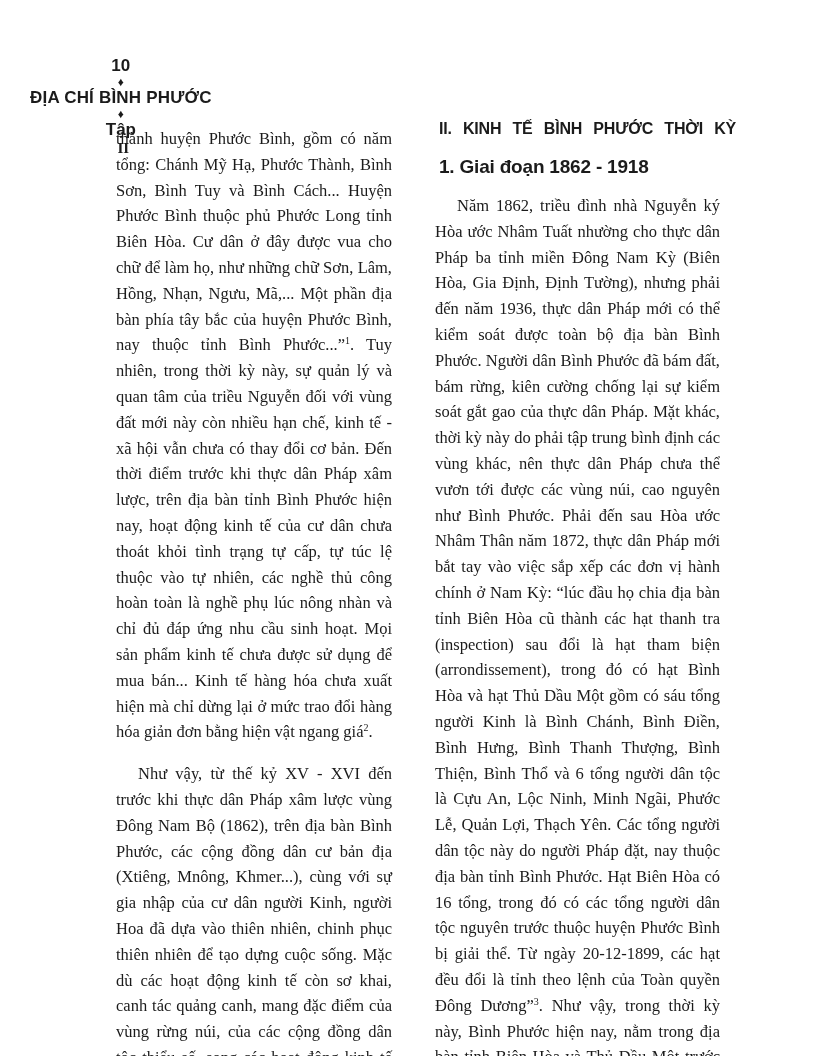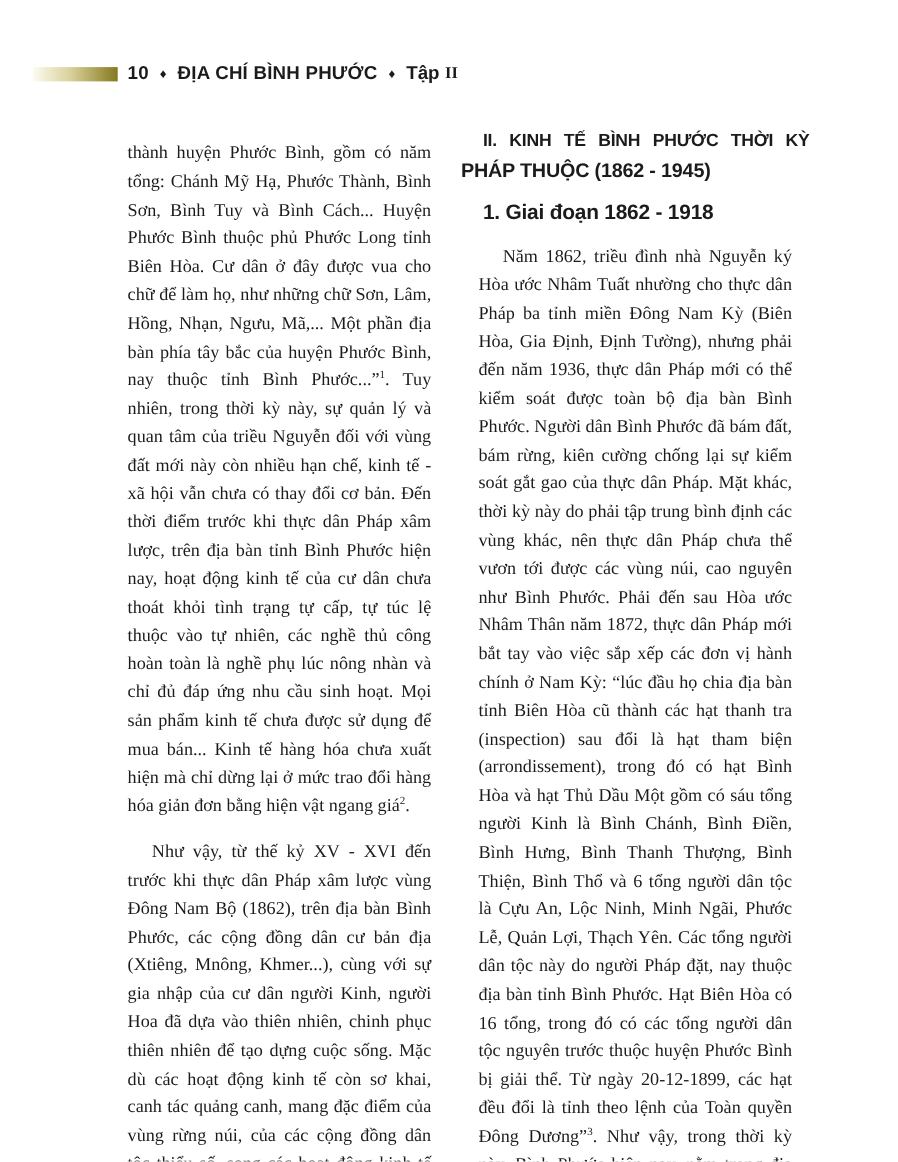--- a/index.html
+++ b/index.html
@@ -15,7 +15,7 @@
   
   .runhead {
     position: absolute; top: 56px; left: 30px;
-    display: flex; align-items: center; height: 22px;
+    display: flex; align-items: center; height: 22px; flex-direction: column;
   }
   .runhead-bar {
     width: 77px; height: 13px; margin-right: 9px;

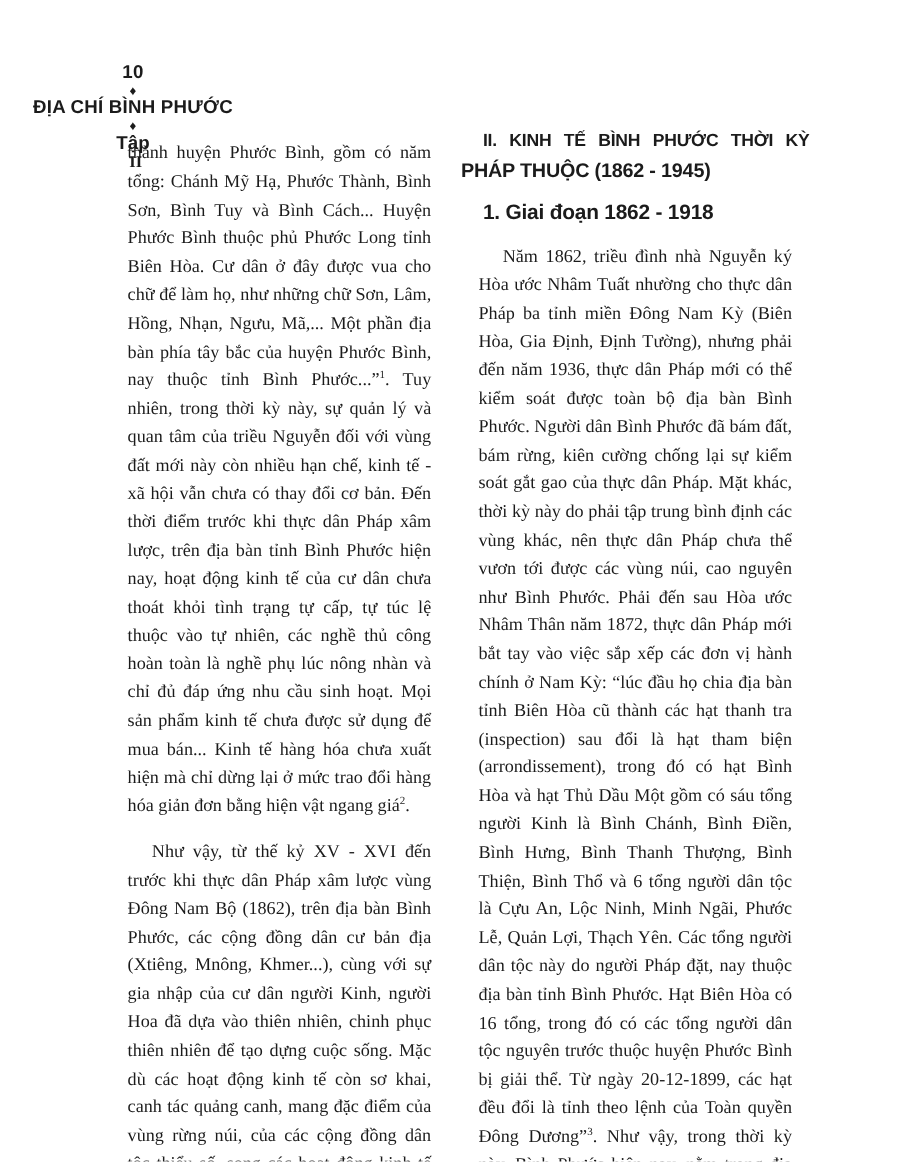--- a/index.html
+++ b/index.html
@@ -110,7 +110,6 @@
 
   <section class="col-right">
     <div class="sec-head-line1">II. KINH TẾ BÌNH PHƯỚC THỜI KỲ</div>
-    <div class="sec-head-line2">PHÁP THUỘC (1862 - 1945)</div>
     <div class="sub-head">1. Giai đoạn 1862 - 1918</div>
 
     <p class="body-p indent"><span>Năm 1862, triều đình nhà Nguyễn ký Hòa ước Nhâm Tuất nhường cho thực dân Pháp ba tỉnh miền Đông Nam Kỳ (Biên Hòa, Gia Định, Định Tường), nhưng phải đến năm 1936, thực dân Pháp mới có thể kiểm soát được toàn bộ địa bàn Bình Phước. Người dân Bình Phước đã bám đất, bám rừng, kiên cường chống lại sự kiểm soát gắt gao của thực dân Pháp. Mặt khác, thời kỳ này do phải tập trung bình định các vùng khác, nên thực dân Pháp chưa thể vươn tới được các vùng núi, cao nguyên như Bình Phước. Phải đến sau Hòa ước Nhâm Thân năm 1872, thực dân Pháp mới bắt tay vào việc sắp xếp các đơn vị hành chính ở Nam Kỳ: “lúc đầu họ chia địa bàn tỉnh Biên Hòa cũ thành các hạt thanh tra (inspection) sau đổi là hạt tham biện (arrondissement), trong đó có hạt Bình Hòa và hạt Thủ Dầu Một gồm có sáu tổng người Kinh là Bình Chánh, Bình Điền, Bình Hưng, Bình Thanh Thượng, Bình Thiện, Bình Thổ và 6 tổng người dân tộc là Cựu An, Lộc Ninh, Minh Ngãi, Phước Lễ, Quản Lợi, Thạch Yên. Các tổng người dân tộc này do người Pháp đặt, nay thuộc địa bàn tỉnh Bình Phước. Hạt Biên Hòa có 16 tổng, trong đó có các tổng người dân tộc nguyên trước thuộc huyện Phước Bình bị giải thể. Từ ngày 20-12-1899, các hạt đều đổi là tỉnh theo lệnh của Toàn quyền Đông Dương”</span><sup class="note-ref">3</sup><span>. Như vậy, trong thời kỳ này, Bình Phước hiện nay, nằm trong địa bàn tỉnh Biên Hòa và Thủ Dầu Một trước đây.</span></p>

